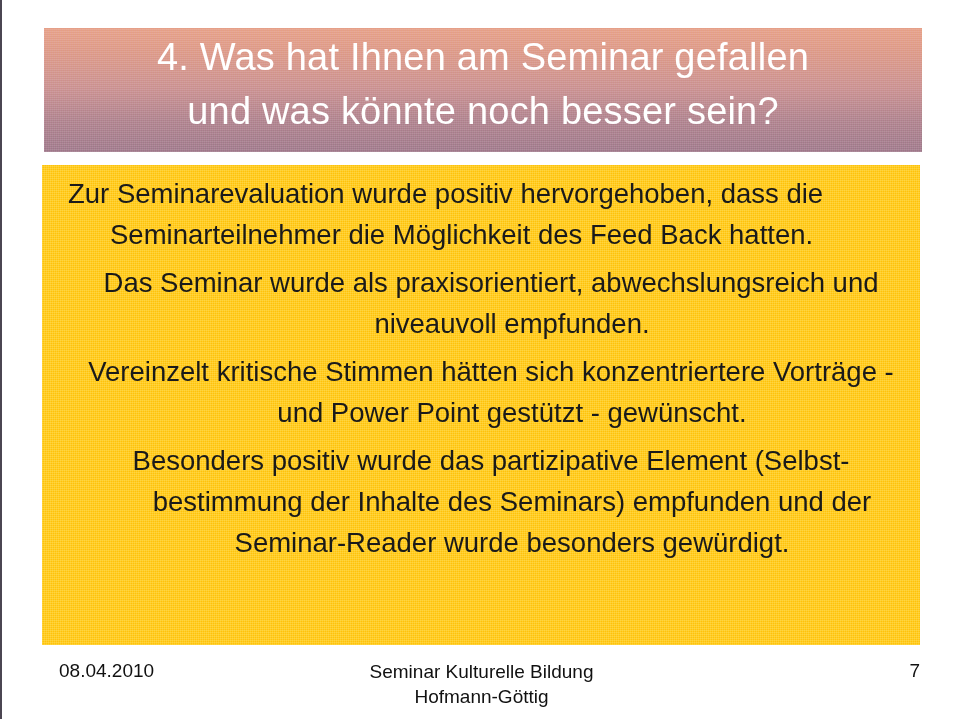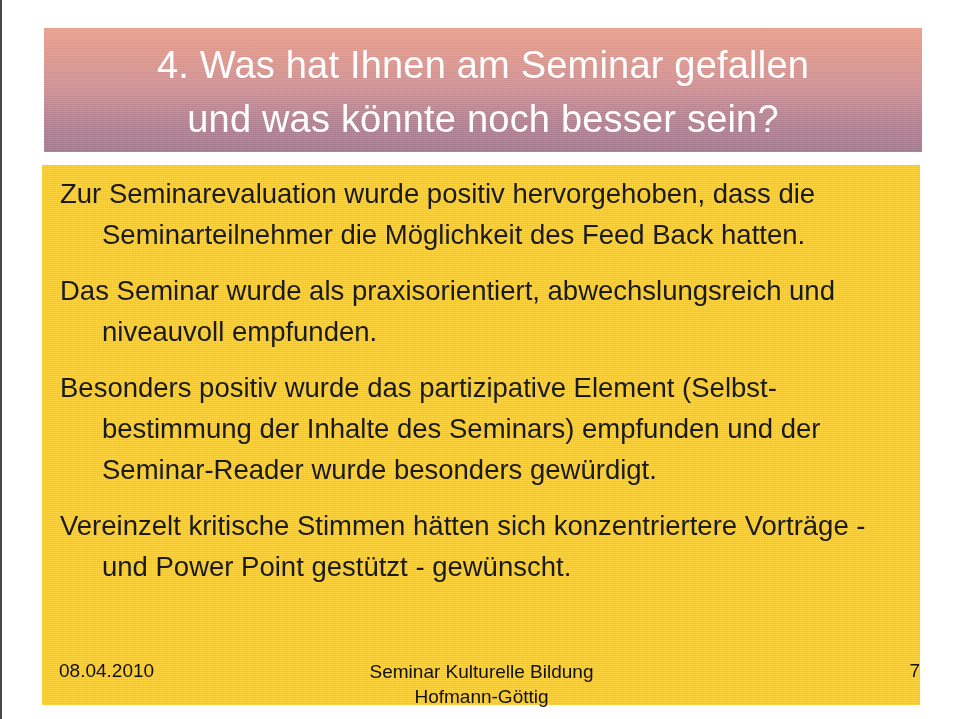--- a/index.html
+++ b/index.html
@@ -53,7 +53,7 @@
     position: relative;
     z-index: 2;
     margin: 0;
-    padding: 10px 14px 0 14px;
+    padding: 2px 14px 0 14px;
     color: #ffffff;
     font-size: 38px;
     font-weight: normal;

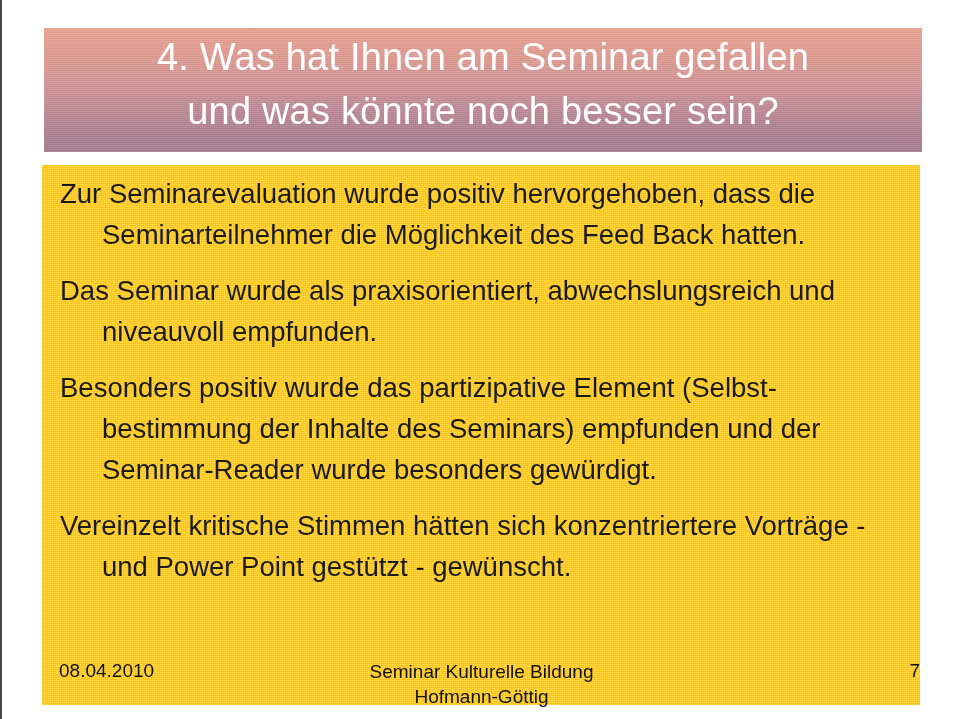--- a/index.html
+++ b/index.html
@@ -69,13 +69,13 @@
     left: 40px;
     top: 165px;
     width: 878px;
-    height: 540px;
+    height: 480px;
     background: #ffc70d;
     background-image:
       repeating-linear-gradient(0deg, rgba(255,226,110,0.30) 0 1px, rgba(255,178,0,0.16) 1px 2px),
       repeating-linear-gradient(90deg, rgba(255,236,140,0.26) 0 1px, rgba(255,180,0,0.12) 1px 2px);
     box-sizing: border-box;
-    padding: 8px 6px 0 2px;
+    padding: 8px 6px 0 10px;
     overflow: hidden;
   }
 

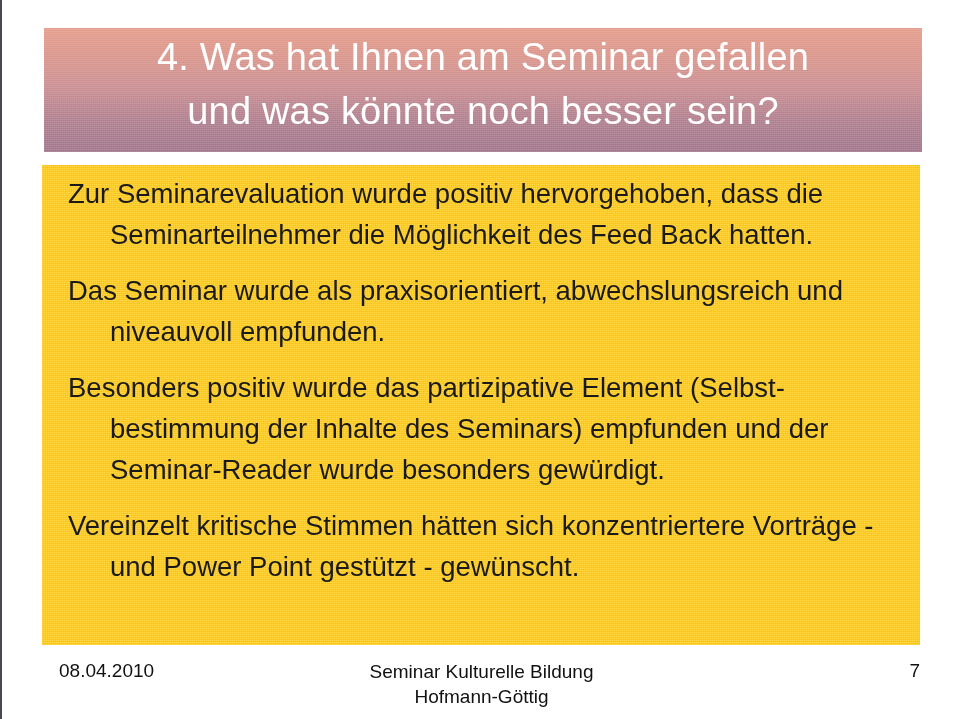--- a/index.html
+++ b/index.html
@@ -89,7 +89,8 @@
     white-space: pre-line;
   }
   .para + .para {
-    margin-top: 15px;
+    margin-top: 7px;
+    text-align: center;
   }
 
   

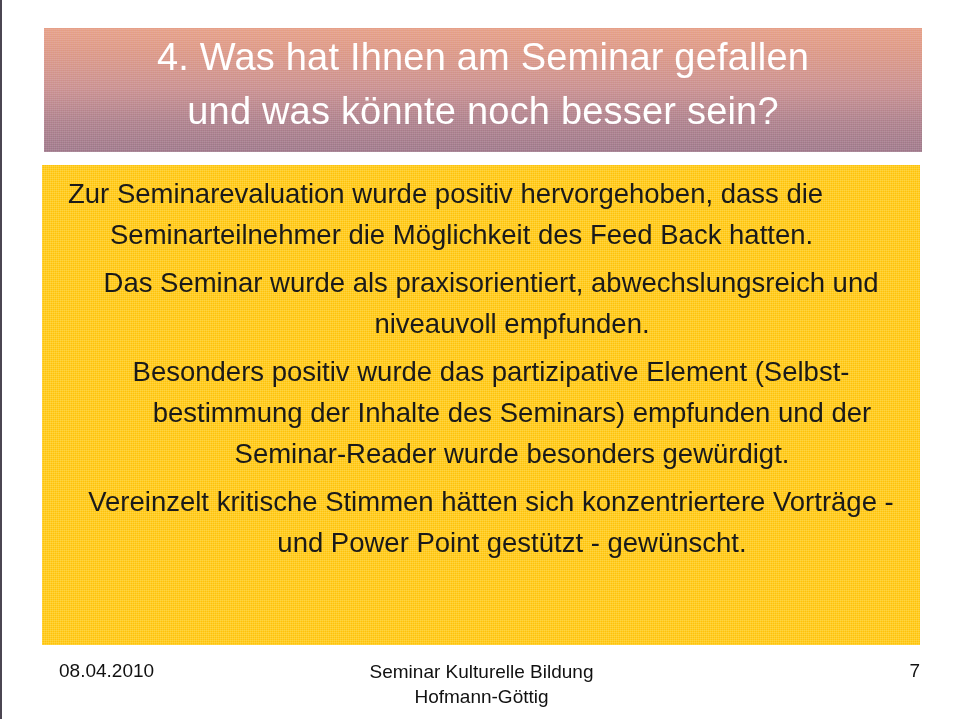--- a/index.html
+++ b/index.html
@@ -139,8 +139,8 @@
   <div id="body-box">
     <p class="para">Zur Seminarevaluation wurde positiv hervorgehoben, dass die Seminarteilnehmer die Möglichkeit des Feed Back hatten.</p>
     <p class="para">Das Seminar wurde als praxisorientiert, abwechslungsreich und niveauvoll empfunden.</p>
+    <p class="para">Vereinzelt kritische Stimmen hätten sich konzentriertere Vorträge - und  Power Point gestützt - gewünscht.</p>
     <p class="para">Besonders positiv wurde das partizipative Element (Selbst-bestimmung der Inhalte des Seminars) empfunden und der Seminar-Reader wurde besonders gewürdigt.</p>
-    <p class="para">Vereinzelt kritische Stimmen hätten sich konzentriertere Vorträge - und  Power Point gestützt - gewünscht.</p>
   </div>
 
   <div id="footer">

